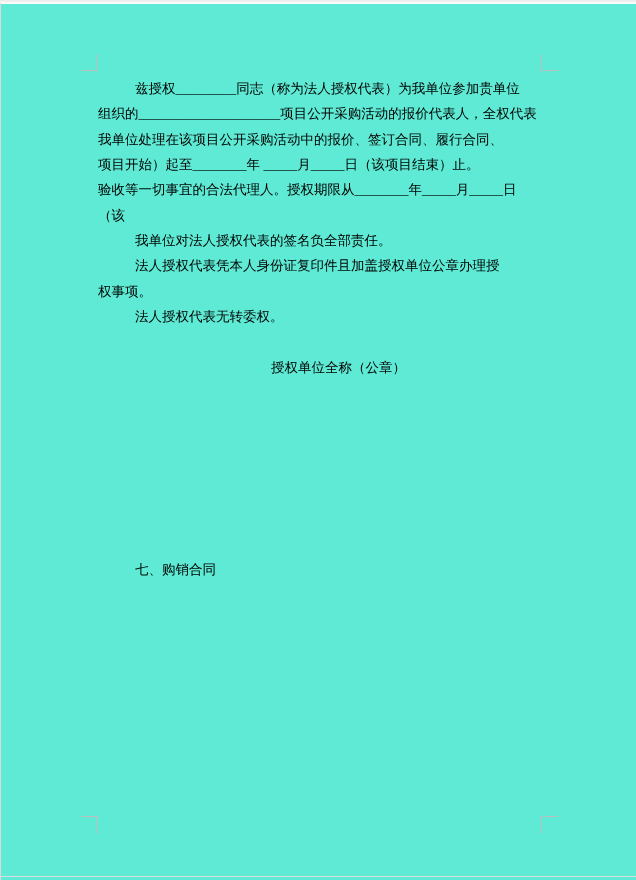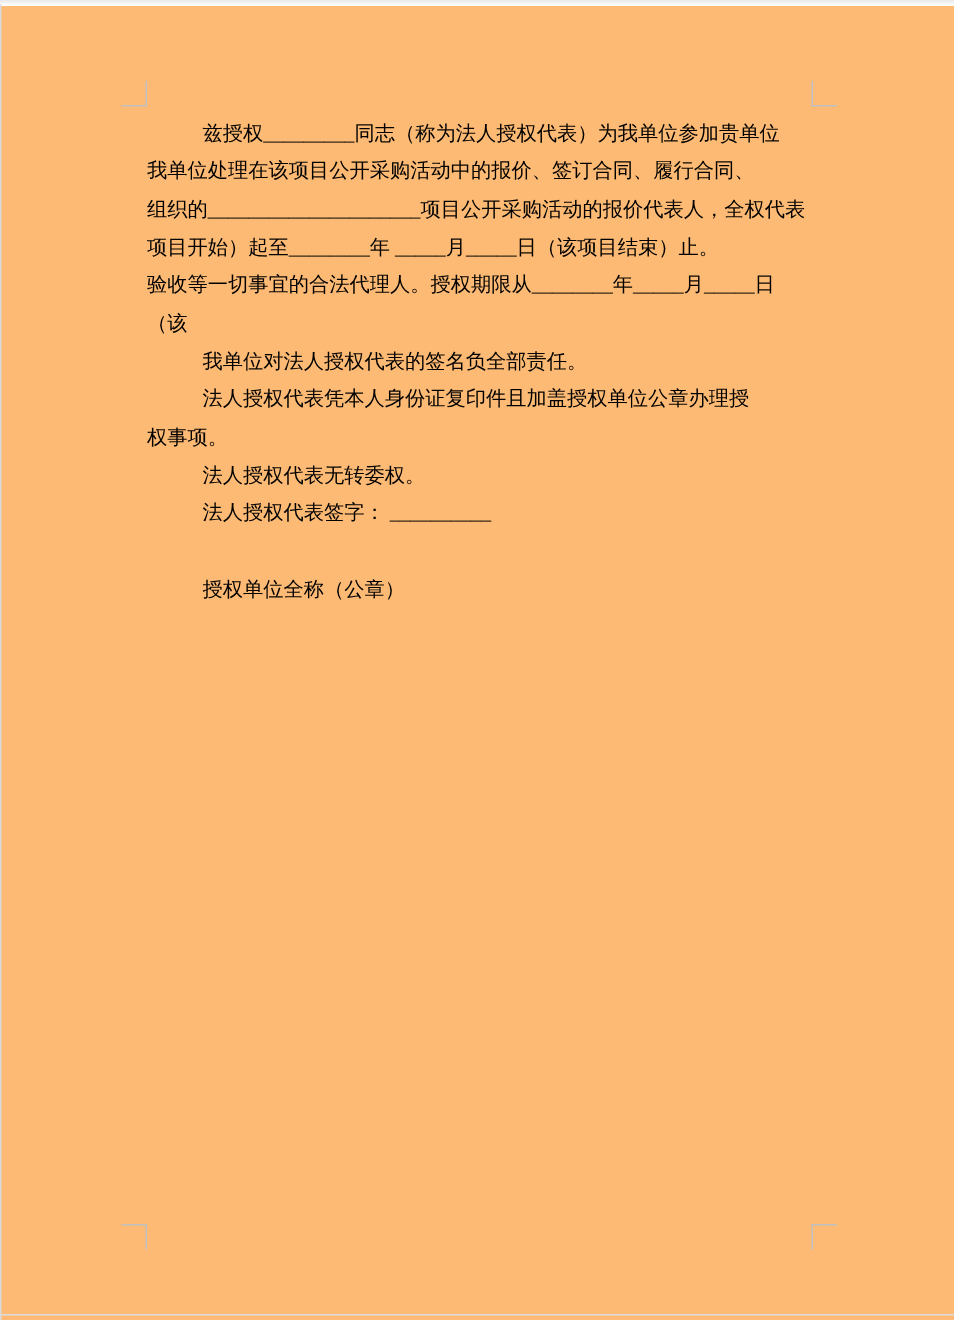--- a/index.html
+++ b/index.html
@@ -16,7 +16,7 @@
     position: absolute;
     left: 0; top: 0;
     width: 636px; height: 880px;
-    background: #fdba74;
+    background: #5eead4;
   }
   
   .top-shadow {

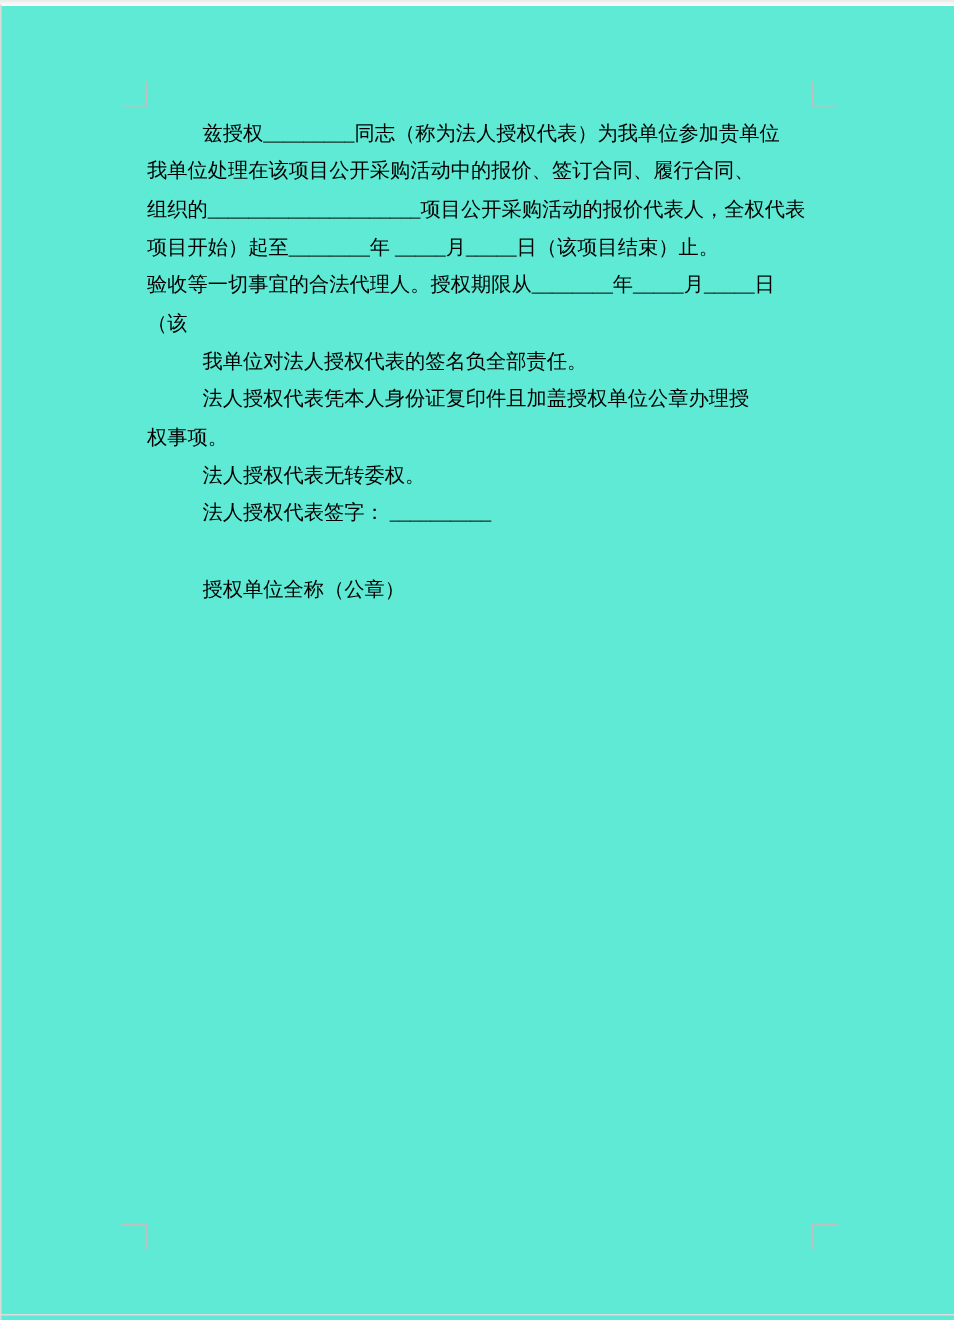--- a/index.html
+++ b/index.html
@@ -78,8 +78,8 @@
 
   <div class="text-area">
     <p class="ind">兹授权_________同志（称为法人授权代表）为我单位参加贵单位</p>
+    <p>组织的_____________________项目公开采购活动的报价代表人，全权代表</p>
     <p>我单位处理在该项目公开采购活动中的报价、签订合同、履行合同、</p>
-    <p>组织的_____________________项目公开采购活动的报价代表人，全权代表</p>
     <p>项目开始）起至________年 _____月_____日（该项目结束）止。</p>
     <p>验收等一切事宜的合法代理人。授权期限从________年_____月_____日（该</p>
     <p class="ind">我单位对法人授权代表的签名负全部责任。</p>

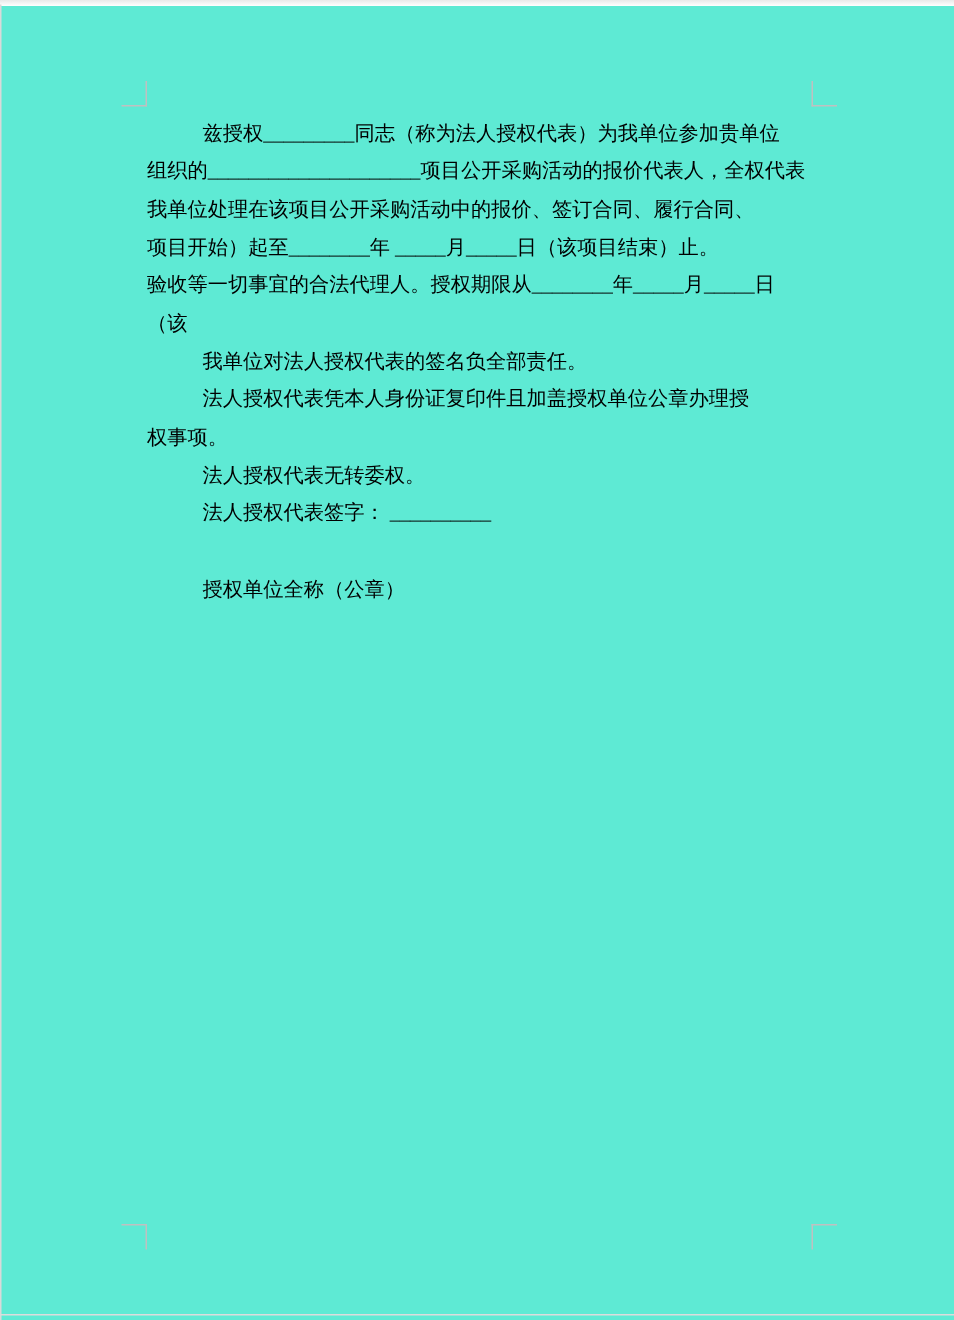--- a/index.html
+++ b/index.html
@@ -86,7 +86,6 @@
     <p class="ind">法人授权代表凭本人身份证复印件且加盖授权单位公章办理授</p>
     <p>权事项。</p>
     <p class="ind">法人授权代表无转委权。</p>
-    <p class="ind">法人授权代表签字： __________</p>
     <p class="ind gap1">授权单位全称（公章）</p>
   </div>
 

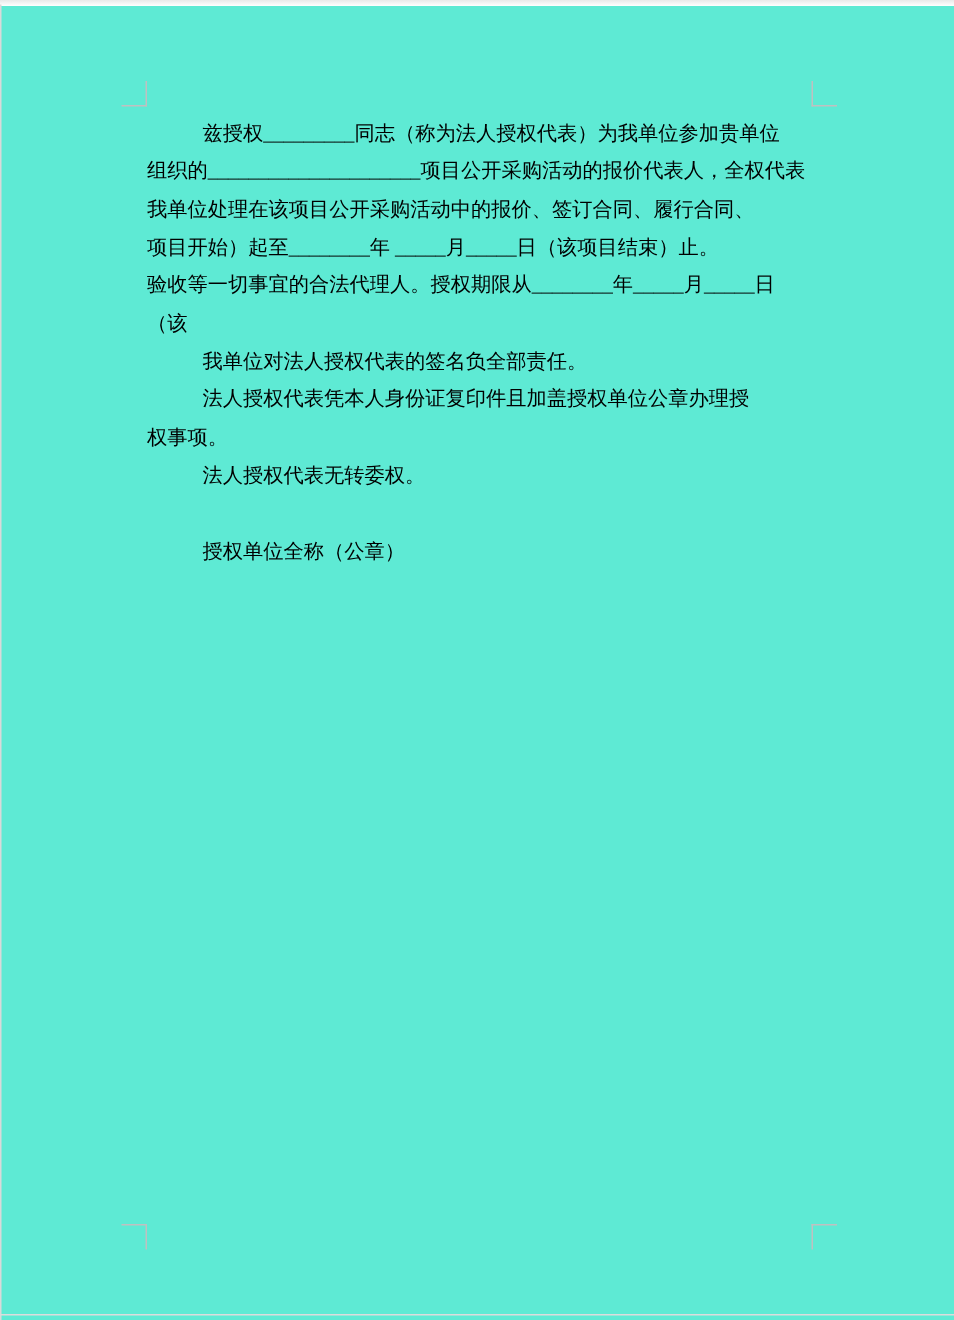--- a/index.html
+++ b/index.html
@@ -58,7 +58,7 @@
     letter-spacing: 0;
   }
   .ind { padding-left: 37px; }
-  .gap1 { margin-top: 25.33px !important; }
+  .gap1 { margin-top: 25.33px !important; text-align: center; }
   .gap4 { margin-top: 101.33px !important; }
   .gap7 { margin-top: 177.33px !important; }
 </style>

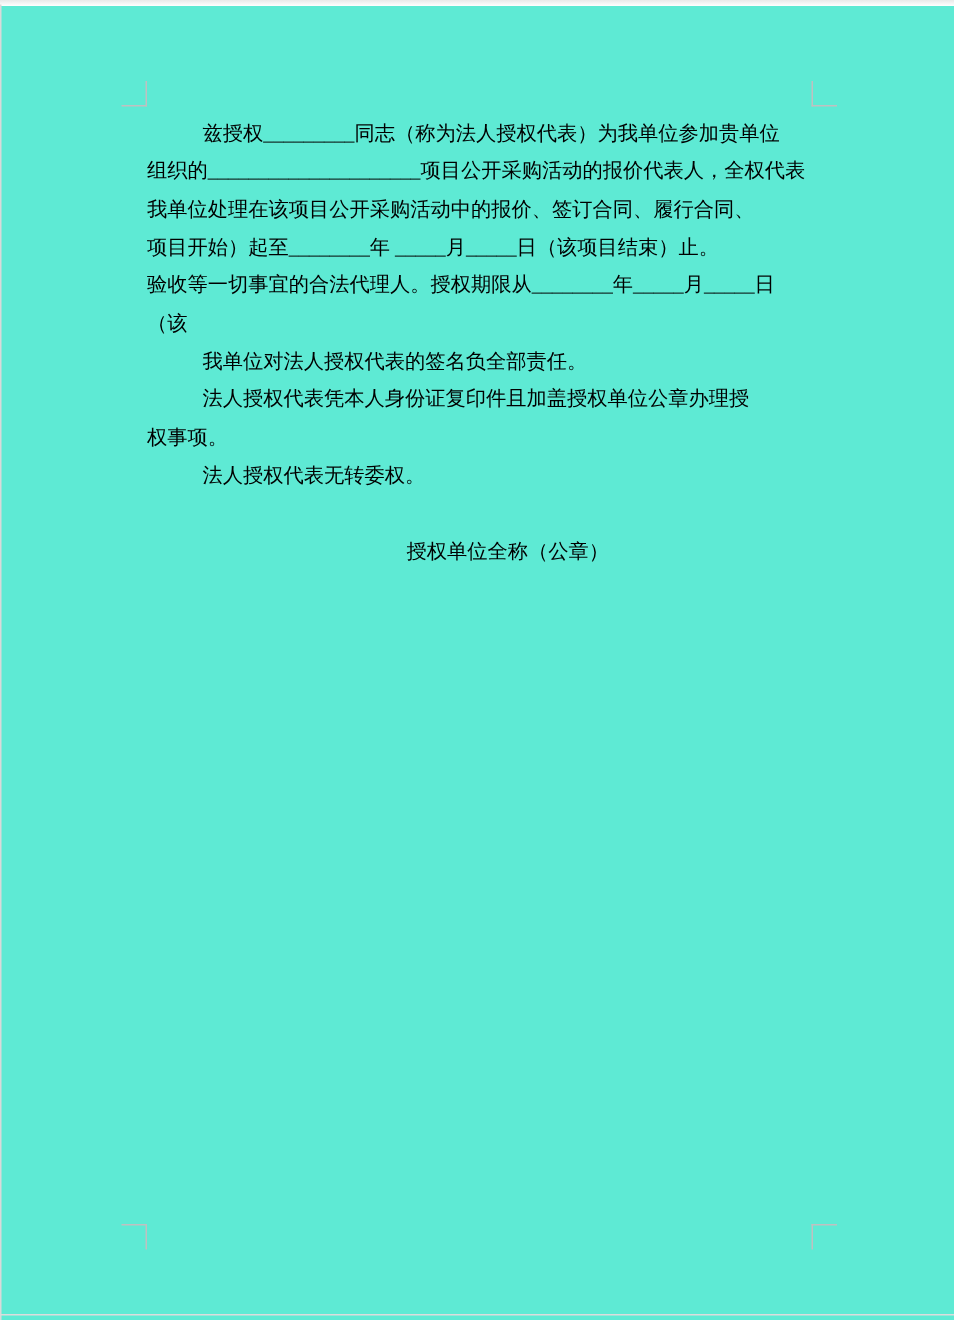--- a/index.html
+++ b/index.html
@@ -87,6 +87,7 @@
     <p>权事项。</p>
     <p class="ind">法人授权代表无转委权。</p>
     <p class="ind gap1">授权单位全称（公章）</p>
+    <p class="ind gap7">七、购销合同</p>
   </div>
 
 </div>

